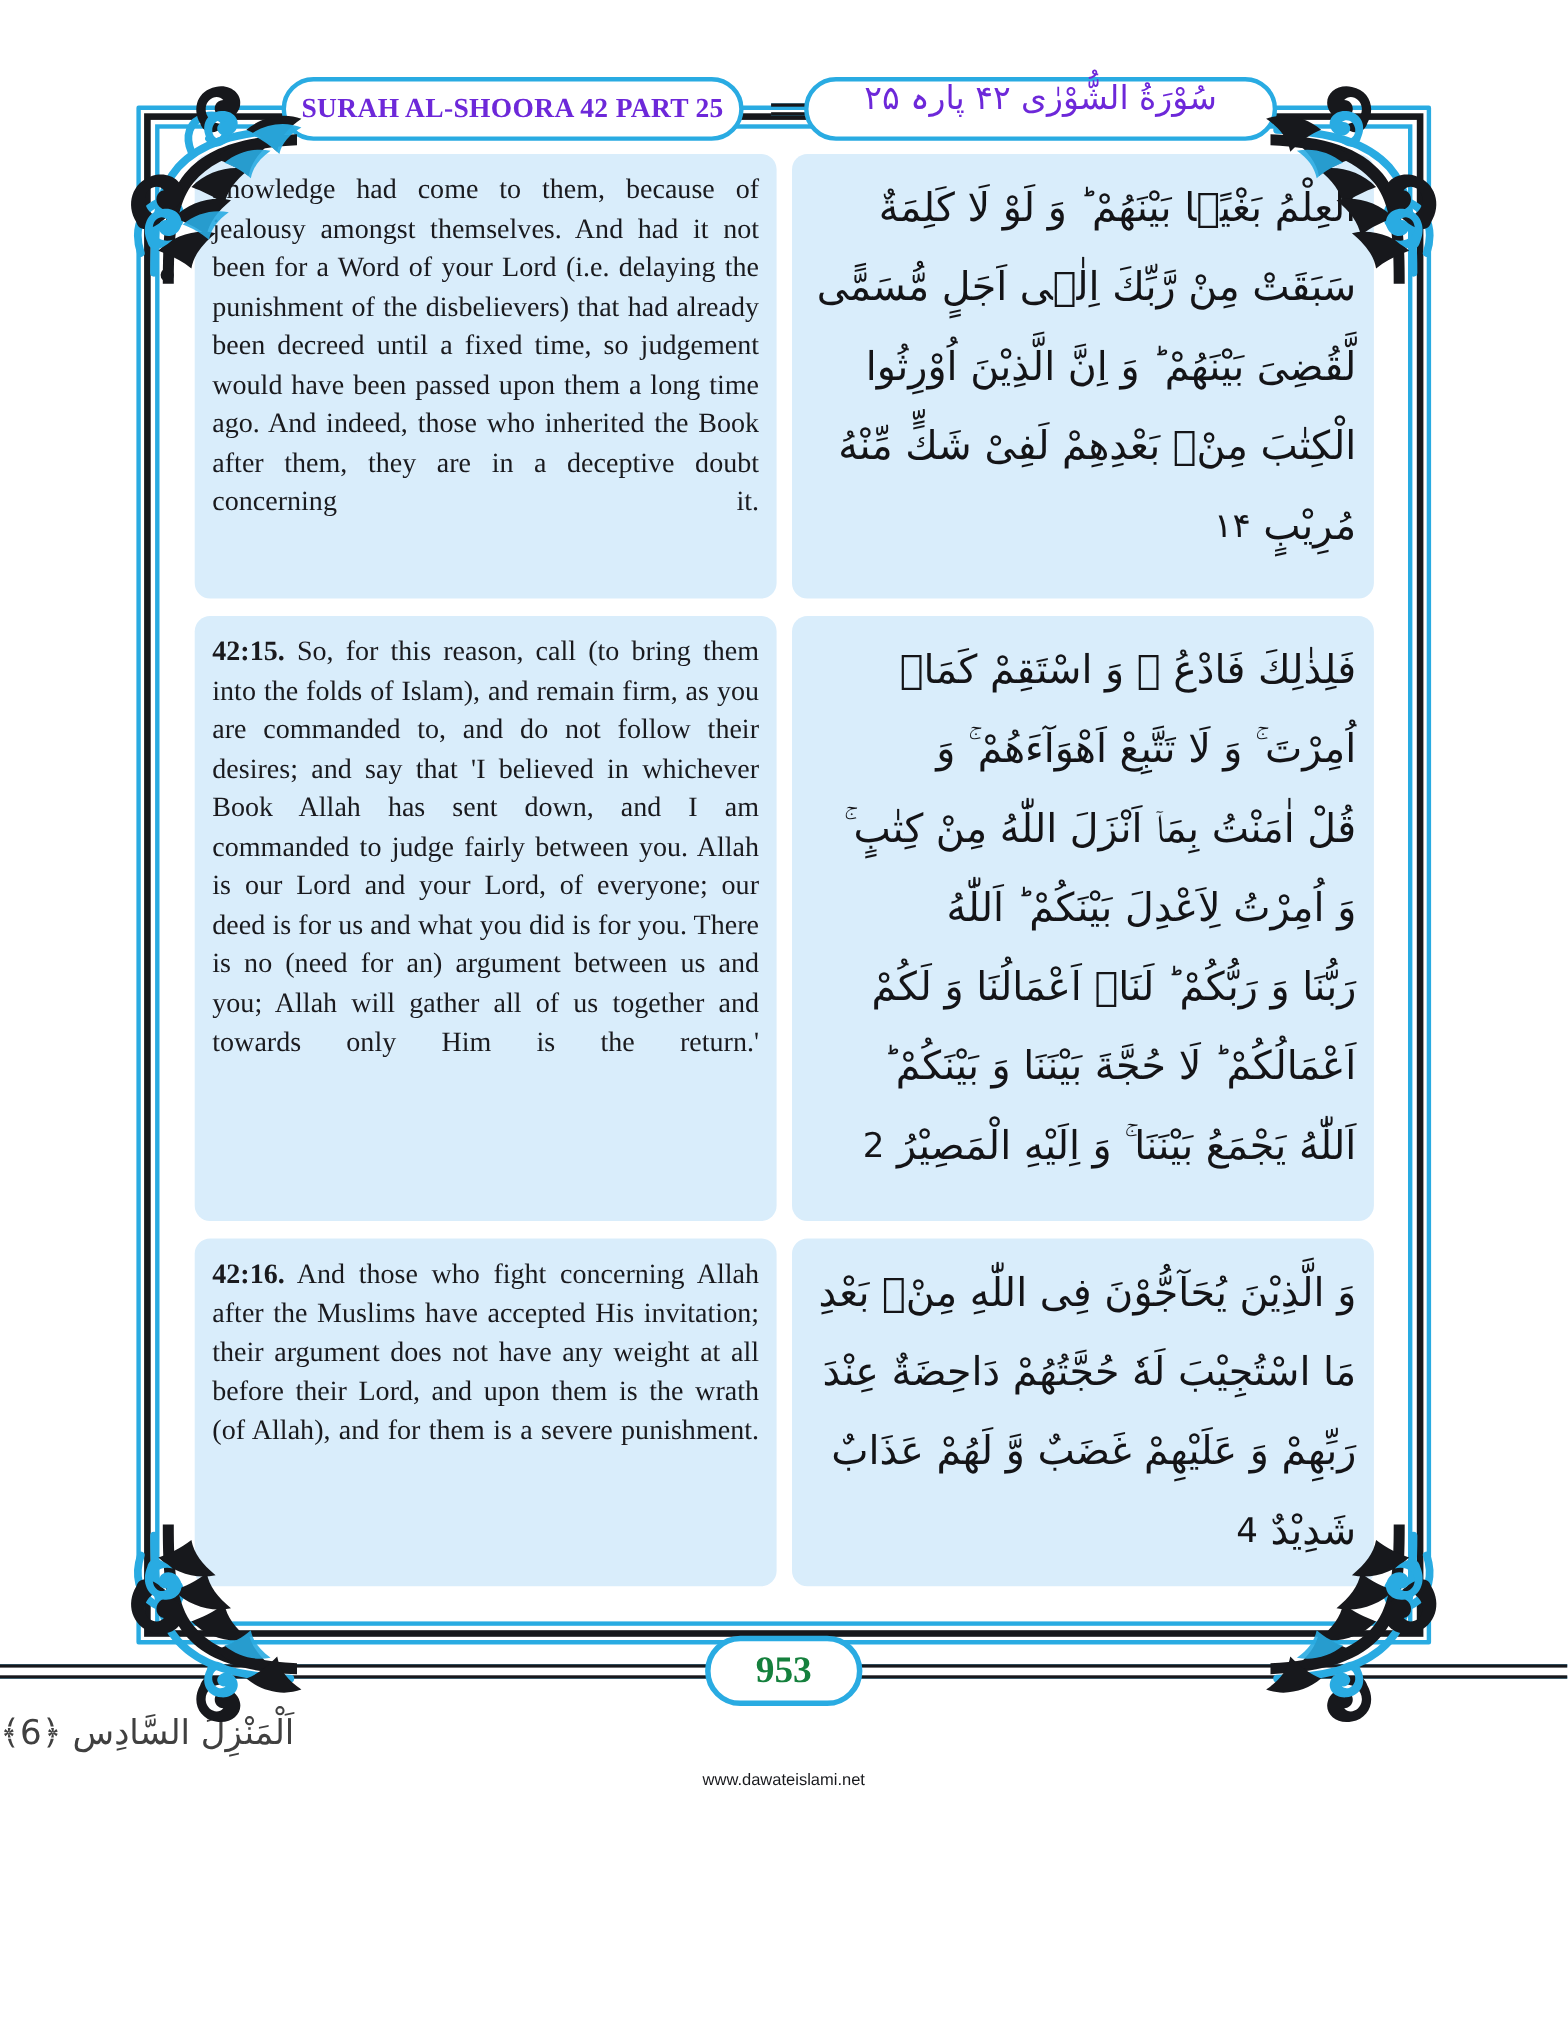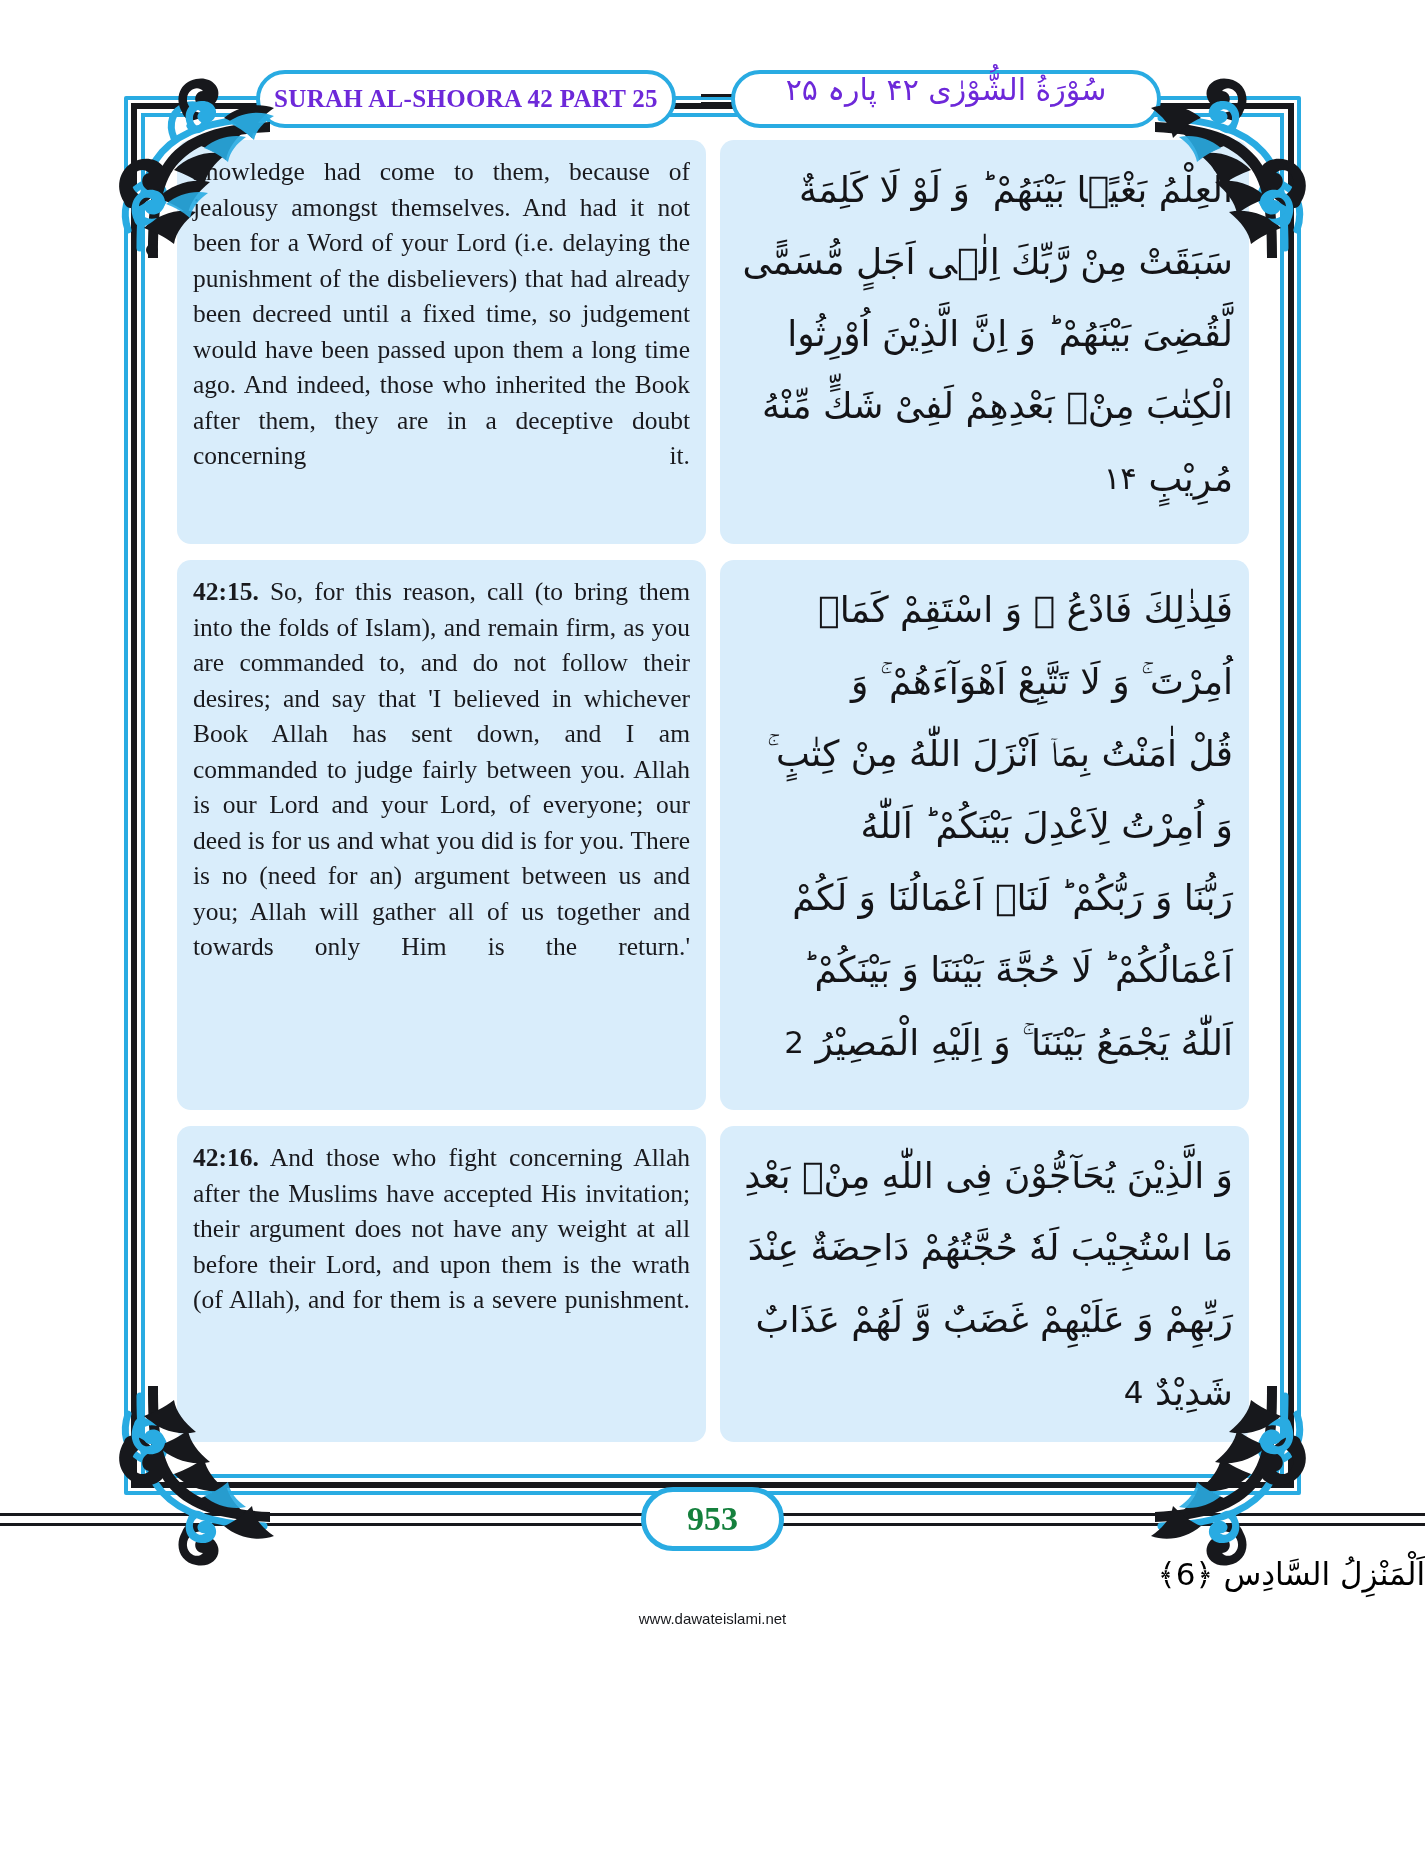--- a/index.html
+++ b/index.html
@@ -230,10 +230,10 @@
     position: absolute;
     left: 0; top: 1556px;
     width: 1425px;
-    text-align: right;
+    text-align: left;
     font-family: "DejaVu Sans", "Liberation Sans", sans-serif;
     font-size: 31px;
-    color: #000000;
+    color: #404040;
     direction: rtl;
   }
   #site {

